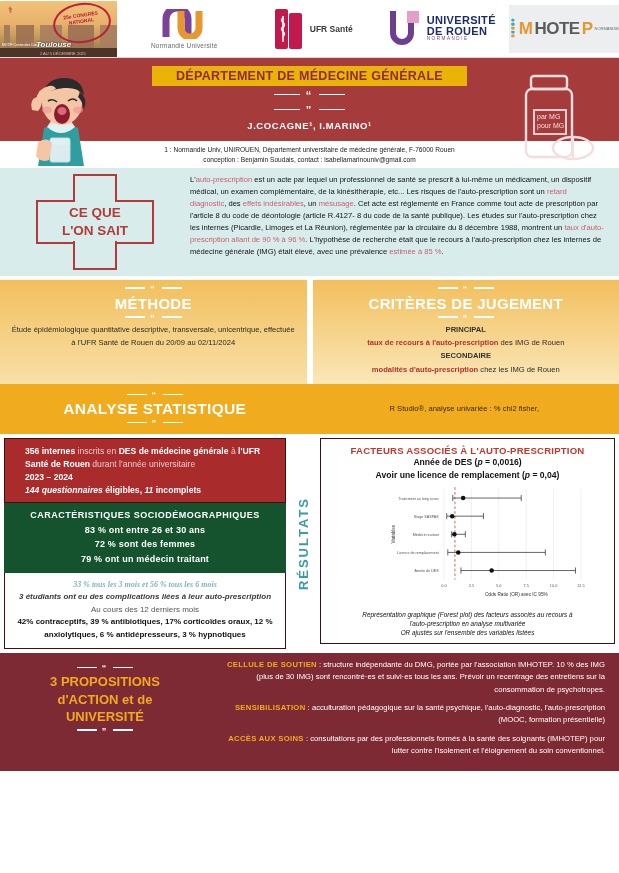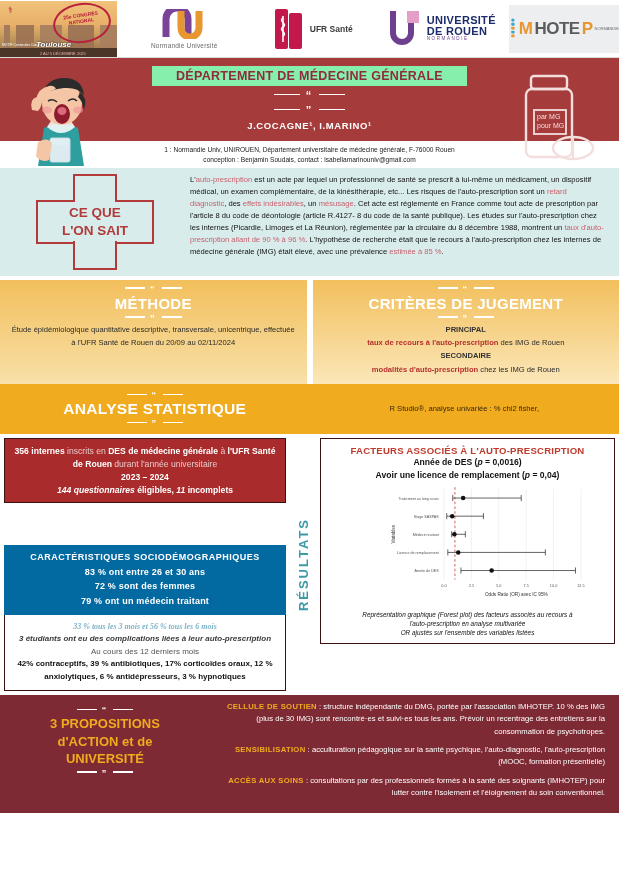--- a/index.html
+++ b/index.html
@@ -75,7 +75,7 @@
     text-align:center;
   }
   .dept-box {
-    display:inline-block; background:#86efac; color:#8e2b3c;
+    display:inline-block; background:#eab308; color:#8e2b3c;
     font-size: 12.5px; font-weight: bold; letter-spacing:.3px;
     padding: 3px 24px; margin: 0 auto;
   }

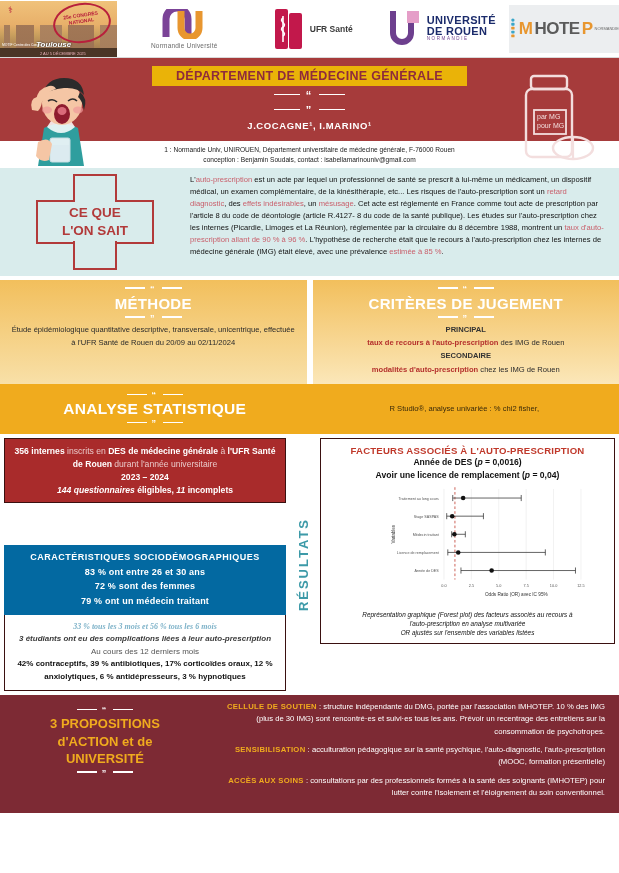--- a/index.html
+++ b/index.html
@@ -139,8 +139,8 @@
   .results { display:flex; gap:0; padding:4px 0 0; background:#fff; }
   .res-left { width:286px; padding-left:4px; }
   .res-band-red {
-    background:#a92b2b; color:#fff; text-align:center; font-size:8.6px; line-height:1.5;
-    padding:6px 7px; border:1.5px solid #3a1010;
+    background:#a92b2b; color:#fff; font-size:8.6px; line-height:1.5;
+    padding:6px 20px; border:1.5px solid #3a1010;
   }
   .res-band-red b { font-weight:bold; }
   .res-band-red .lt { color:#e9c9c9; font-weight:normal;}

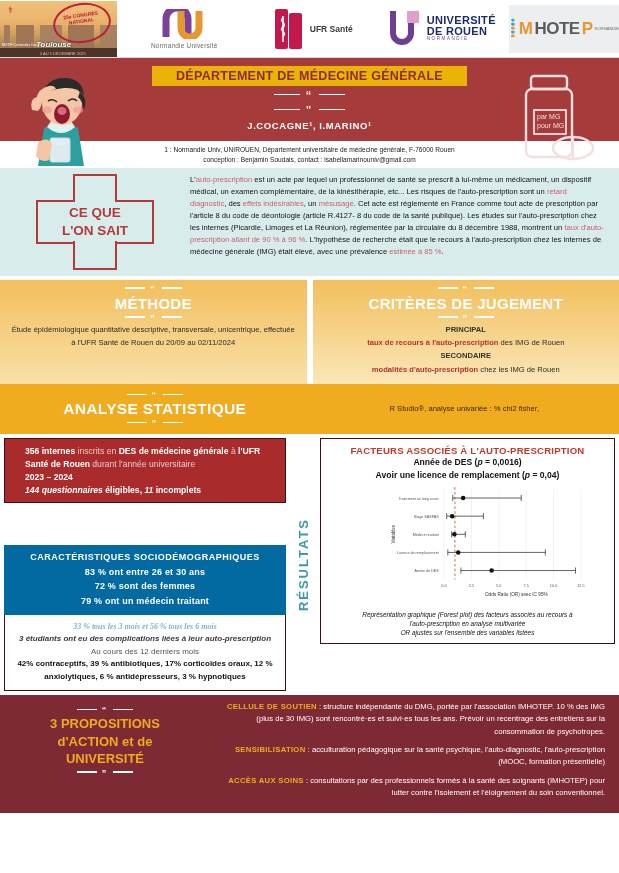--- a/index.html
+++ b/index.html
@@ -146,8 +146,8 @@
   .res-band-red .lt { color:#e9c9c9; font-weight:normal;}
   .res-band-red .ital { font-style:italic; font-weight:bold; }
   .res-band-teal {
-    background:#0369a1; color:#fff; text-align:center; font-size:9px; line-height:1.6;
-    padding:5px 6px 7px; font-weight:bold; letter-spacing:.2px;margin-top:42px;
+    background:#14532d; color:#fff; text-align:center; font-size:9px; line-height:1.6;
+    padding:5px 6px 7px; font-weight:bold; letter-spacing:.2px;
   }
   .res-band-teal .hd { letter-spacing:.5px; }
   .res-band-white {

